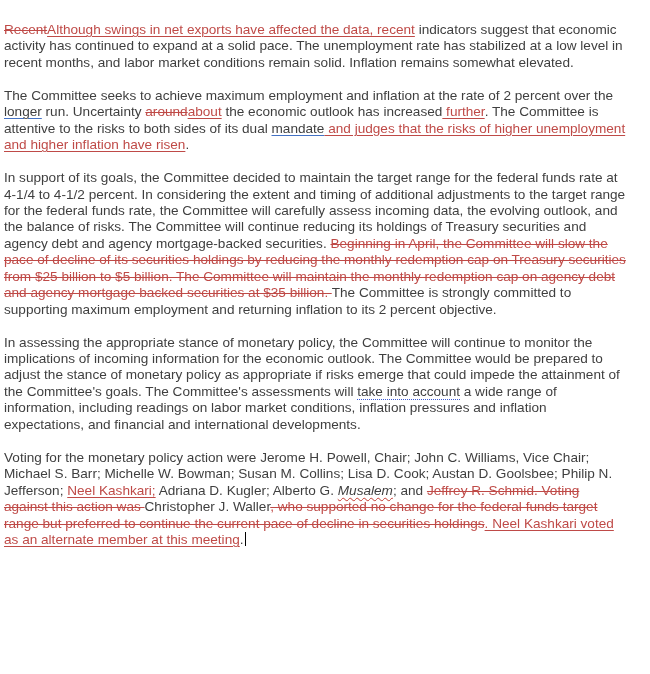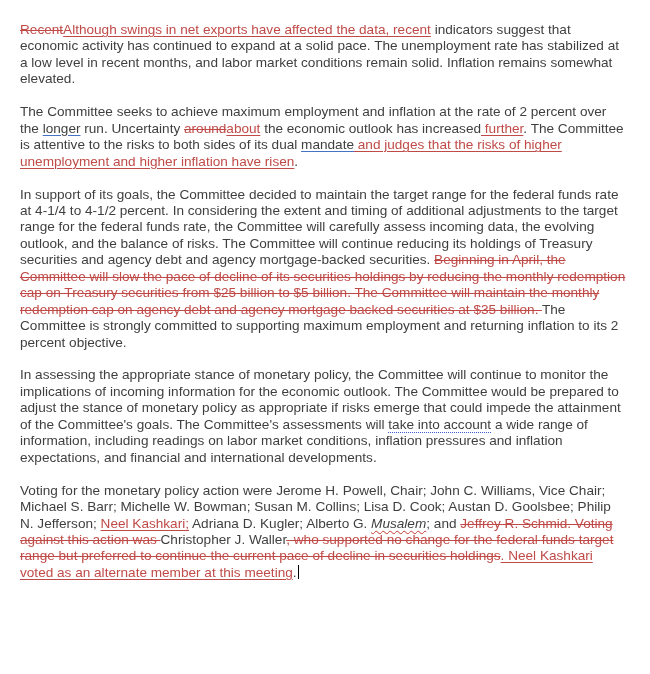--- a/index.html
+++ b/index.html
@@ -17,7 +17,7 @@
   .doc{
     box-sizing:border-box;
     width:650px;
-    padding:22px 24px 0 20px;
+    padding:22px 24px 0 4px;
     font-size:13.6px;
     line-height:16.45px;
   }

